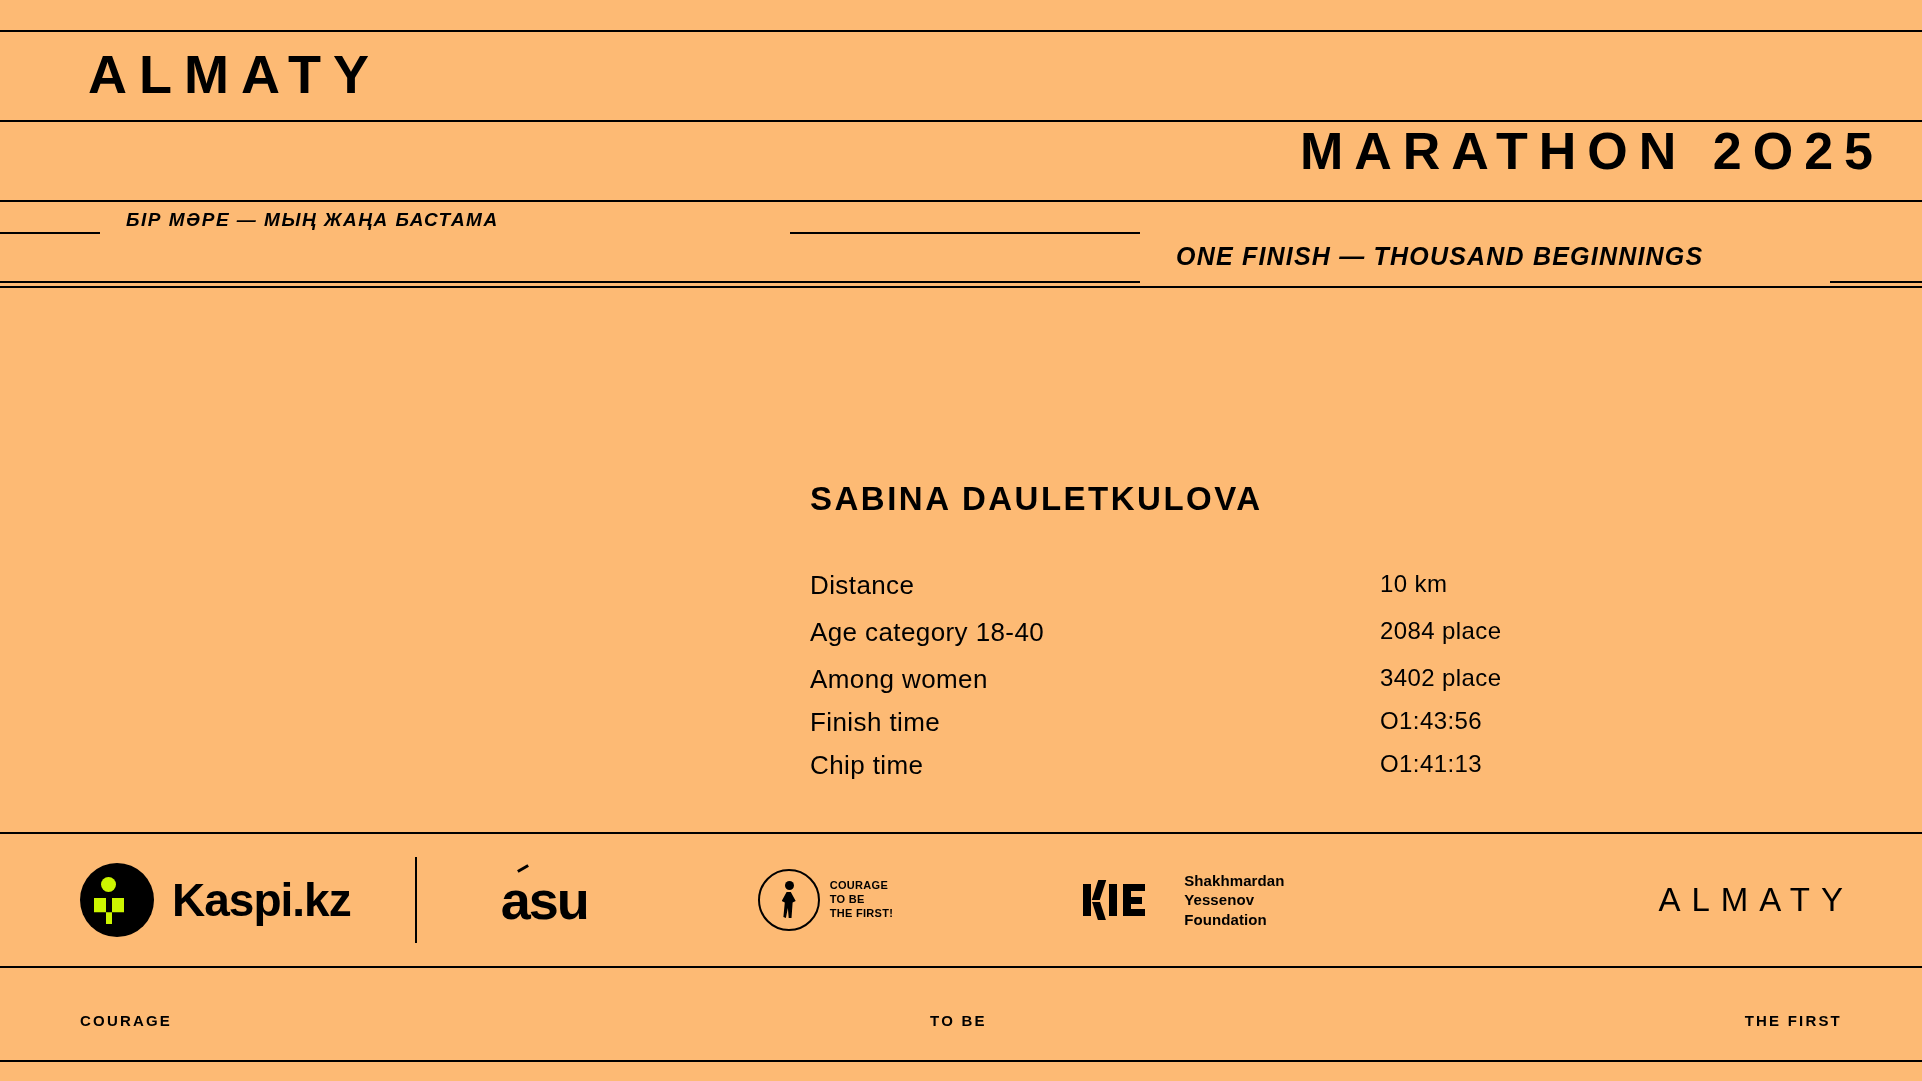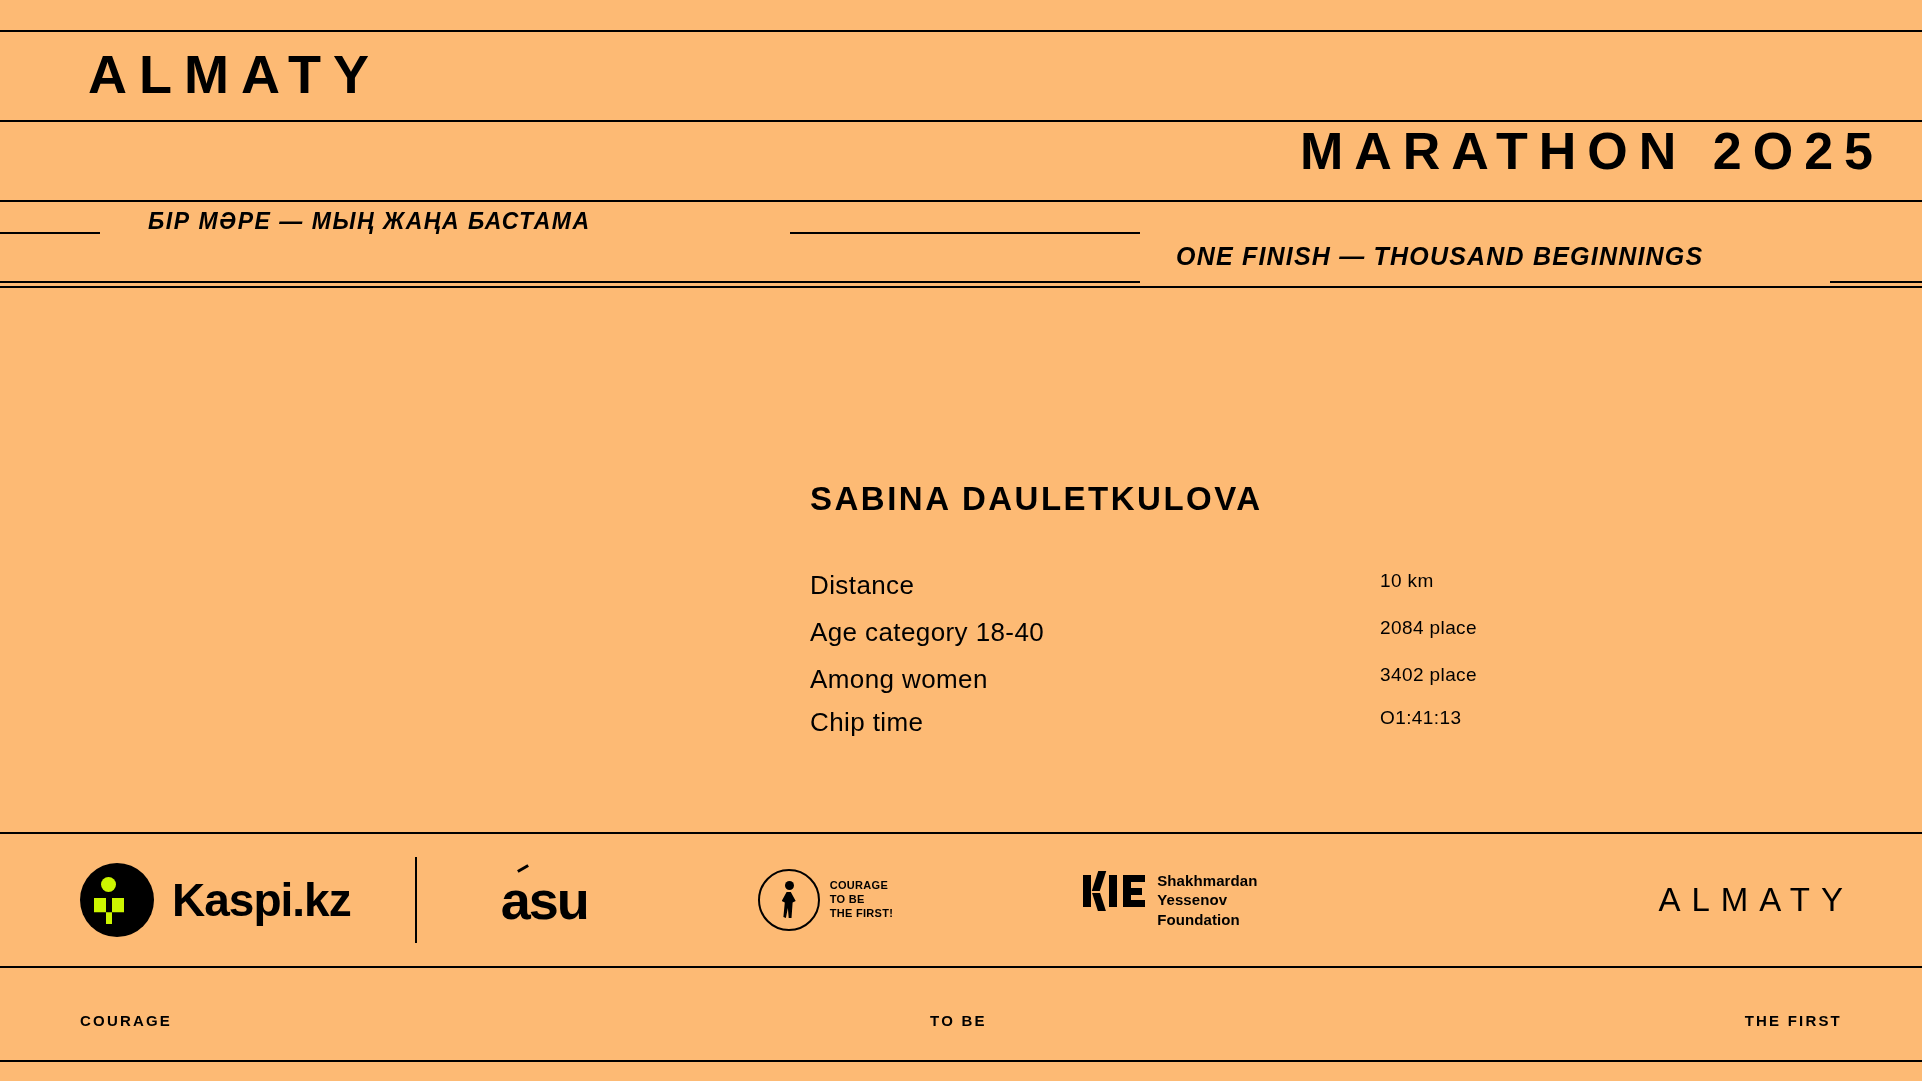--- a/index.html
+++ b/index.html
@@ -70,9 +70,9 @@
   }
   .slogan-kz {
     position: absolute;
-    left: 148px;
+    left: 126px;
     top: 210px;
-    font-size: 23px;
+    font-size: 19px;
     font-weight: 700;
     font-style: italic;
     letter-spacing: 1.5px;

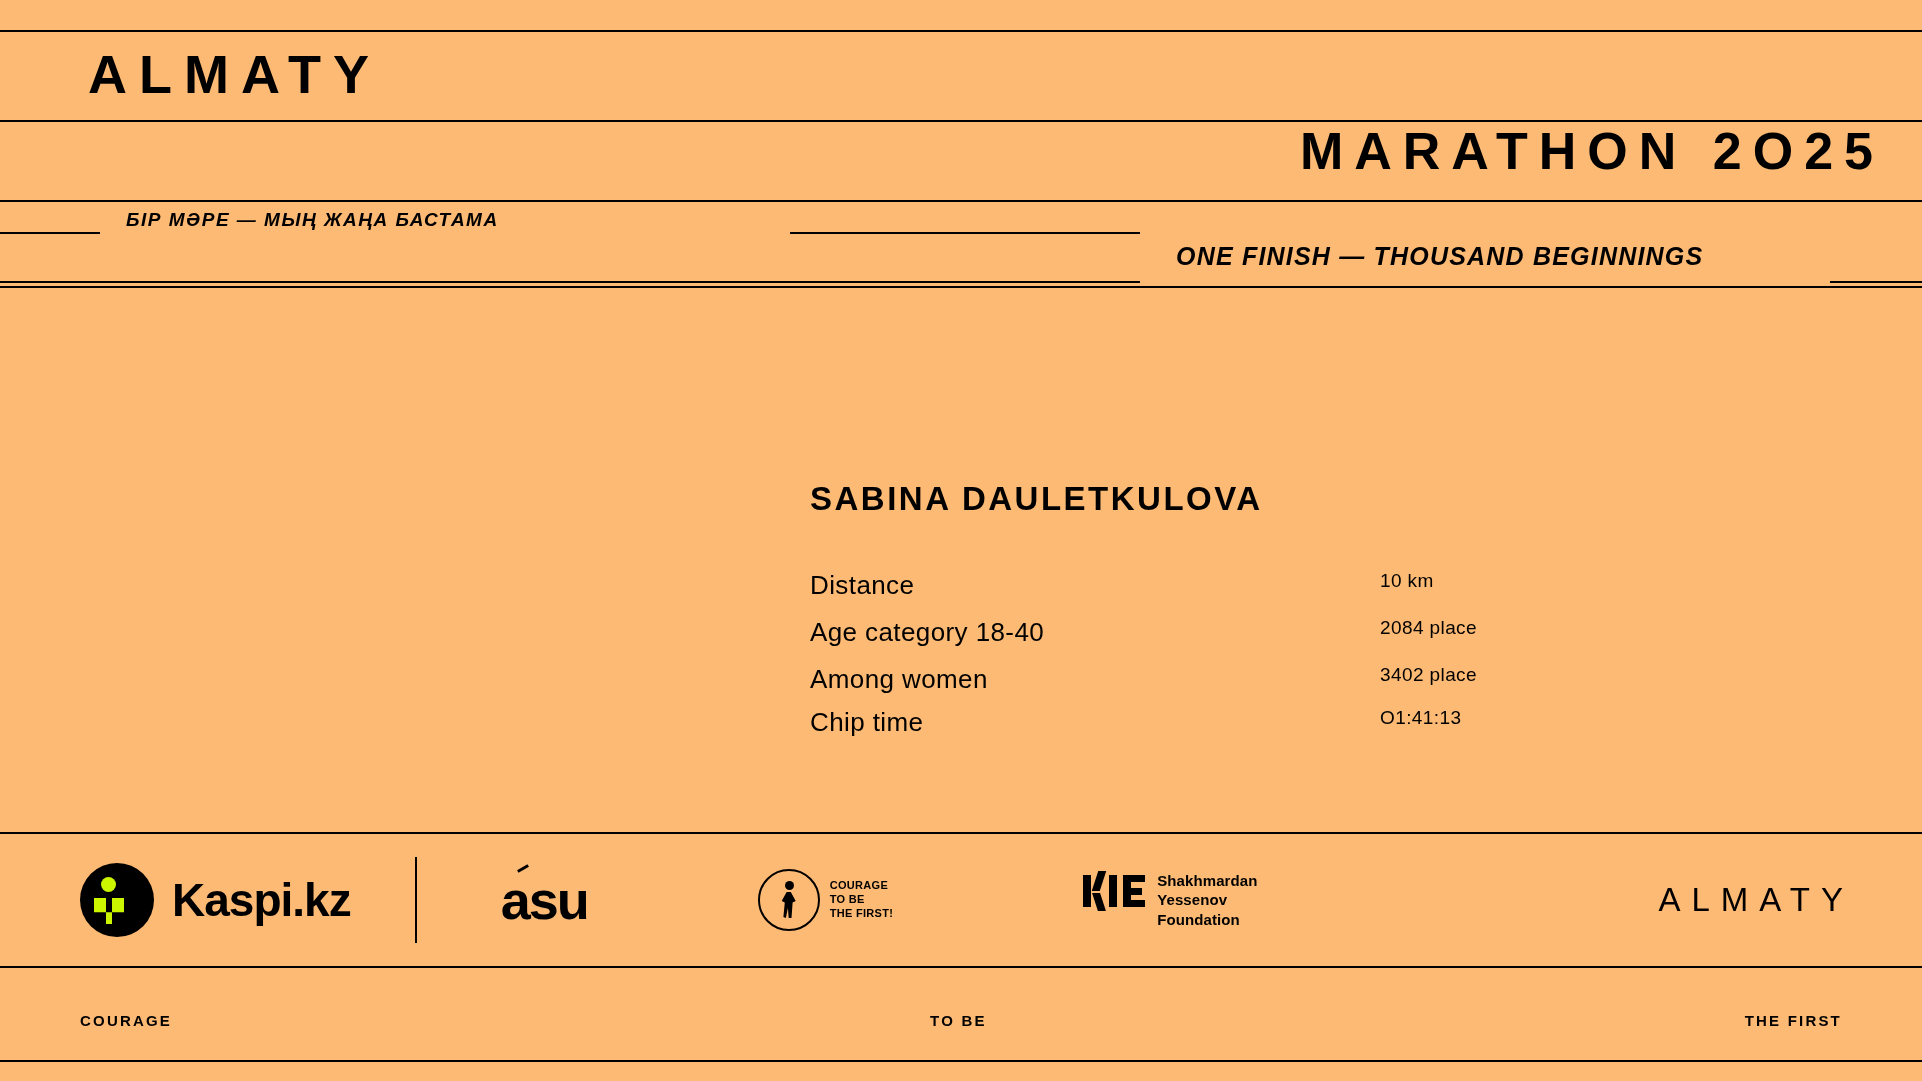--- a/index.html
+++ b/index.html
@@ -126,7 +126,7 @@
     letter-spacing: 0.4px;
   }
   .result-value {
-    font-size: 19px;
+    font-size: 24px;
     letter-spacing: 0.4px;
   }
   .result-row.tight { margin-bottom: 12px; }

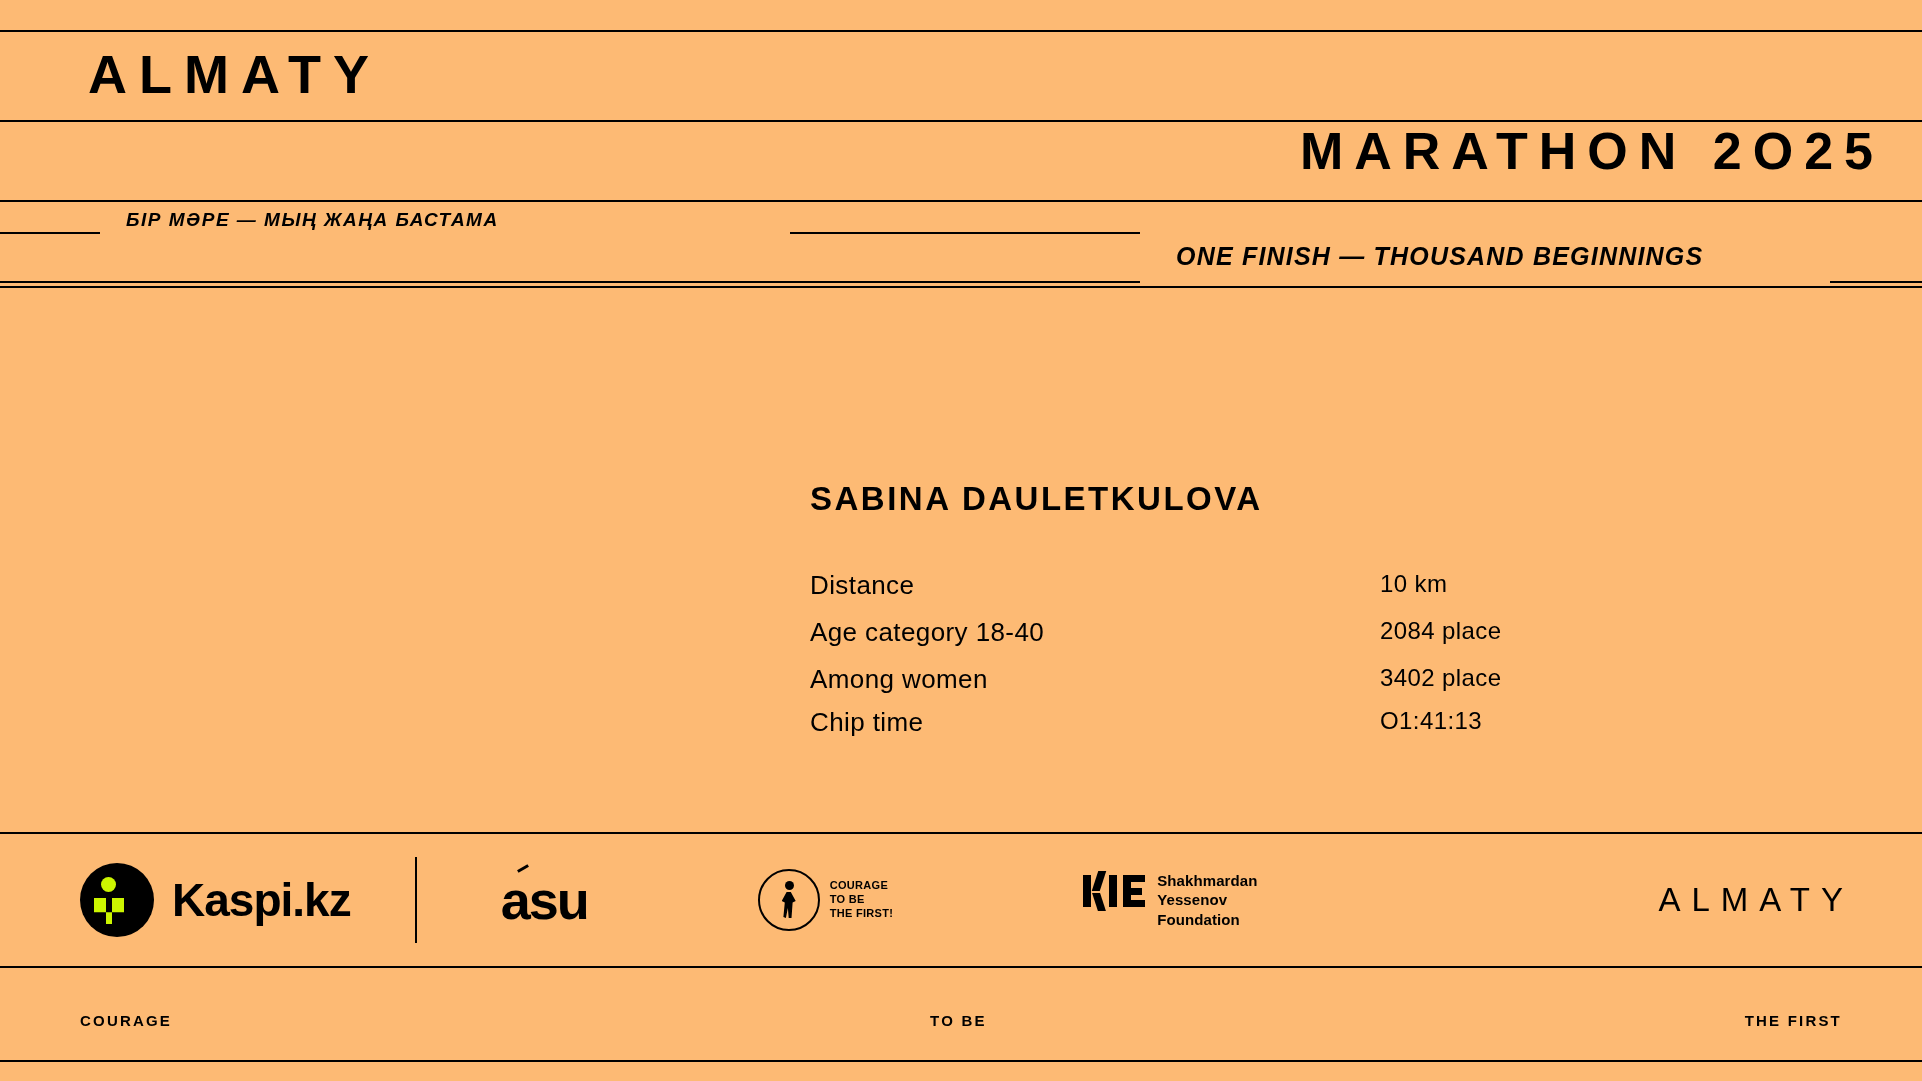--- a/index.html
+++ b/index.html
@@ -334,6 +334,10 @@
     <div class="result-row tight">
       <div class="result-label">Among women</div>
       <div class="result-value">3402 place</div>
+    </div>
+    <div class="result-row tight">
+      <div class="result-label">Finish time</div>
+      <div class="result-value">O1:43:56</div>
     </div>
     <div class="result-row">
       <div class="result-label">Chip time</div>

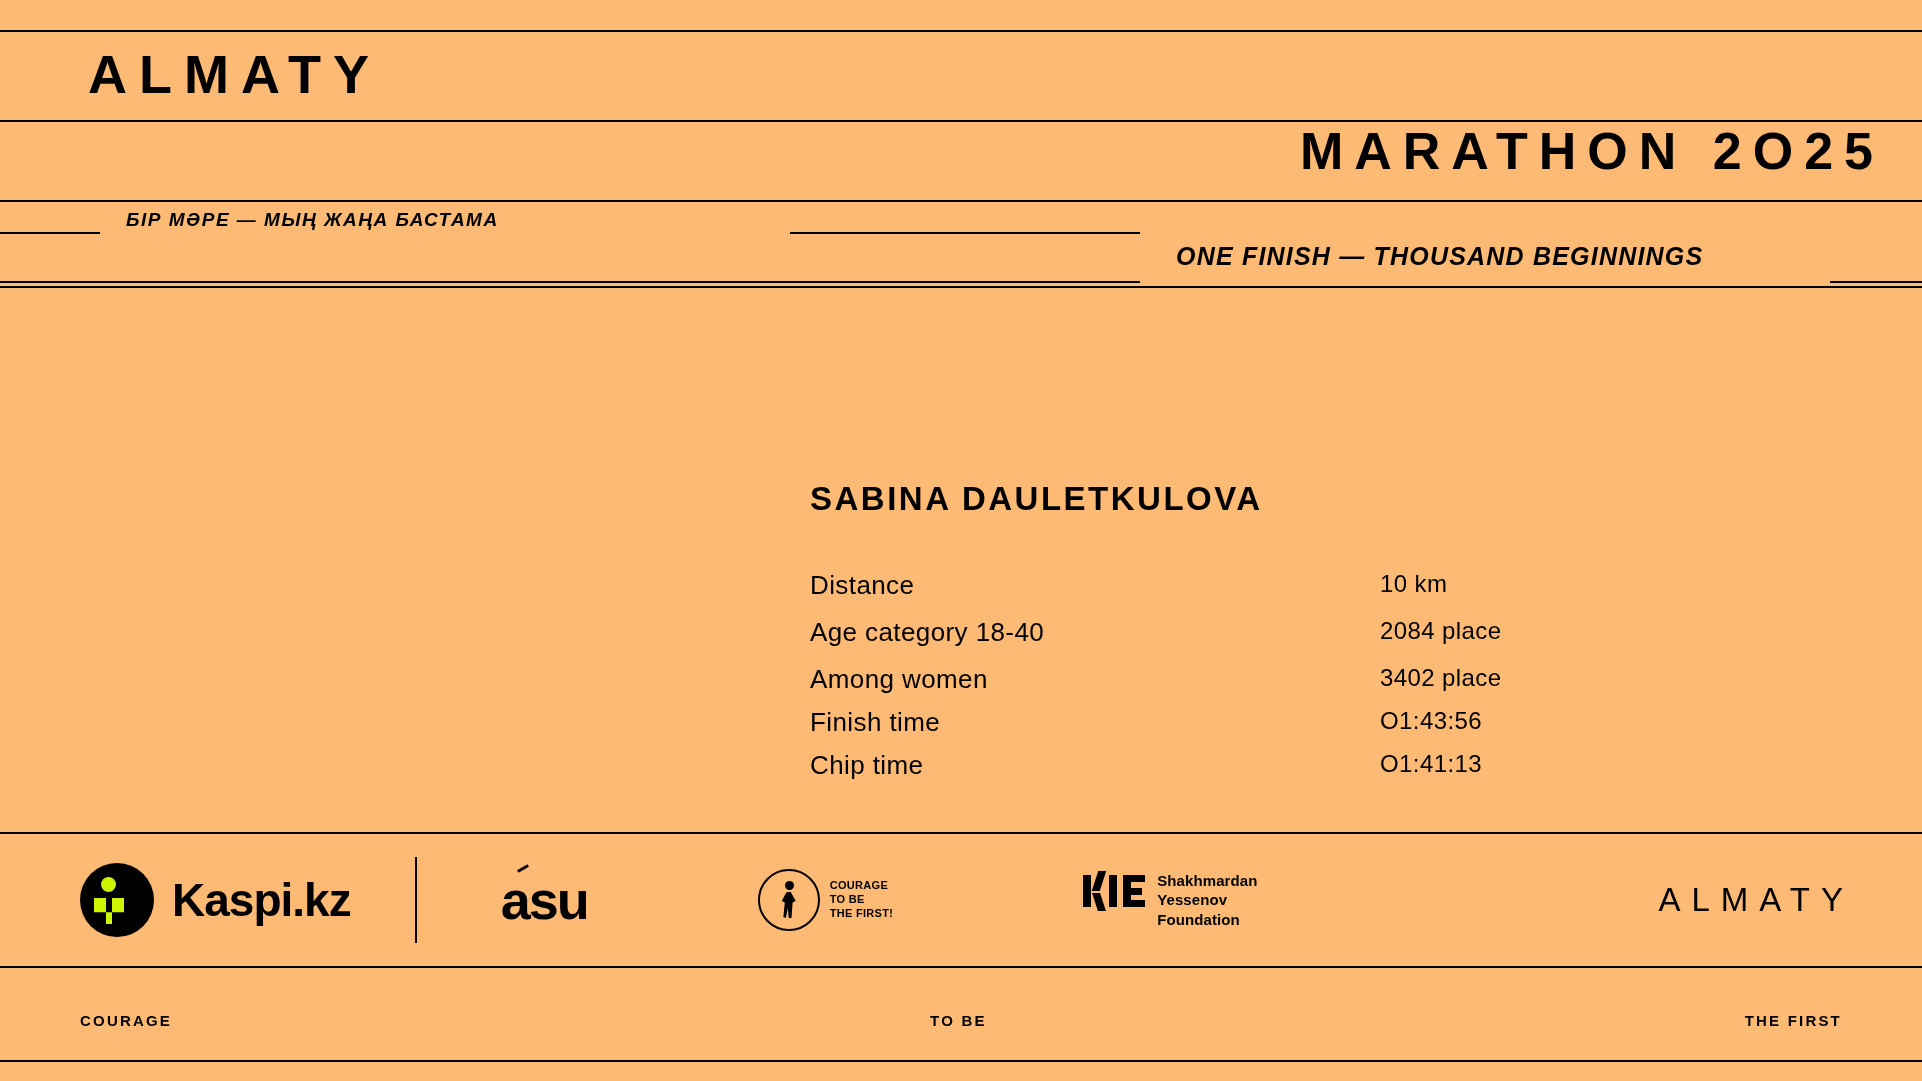--- a/index.html
+++ b/index.html
@@ -248,7 +248,8 @@
   .sp-syf {
     margin-left: 190px;
     display: flex;
-    align-items: flex-start;
+    align-items: center;
+    gap: 27px;
   }
   .syf-mark {
     width: 62px;

